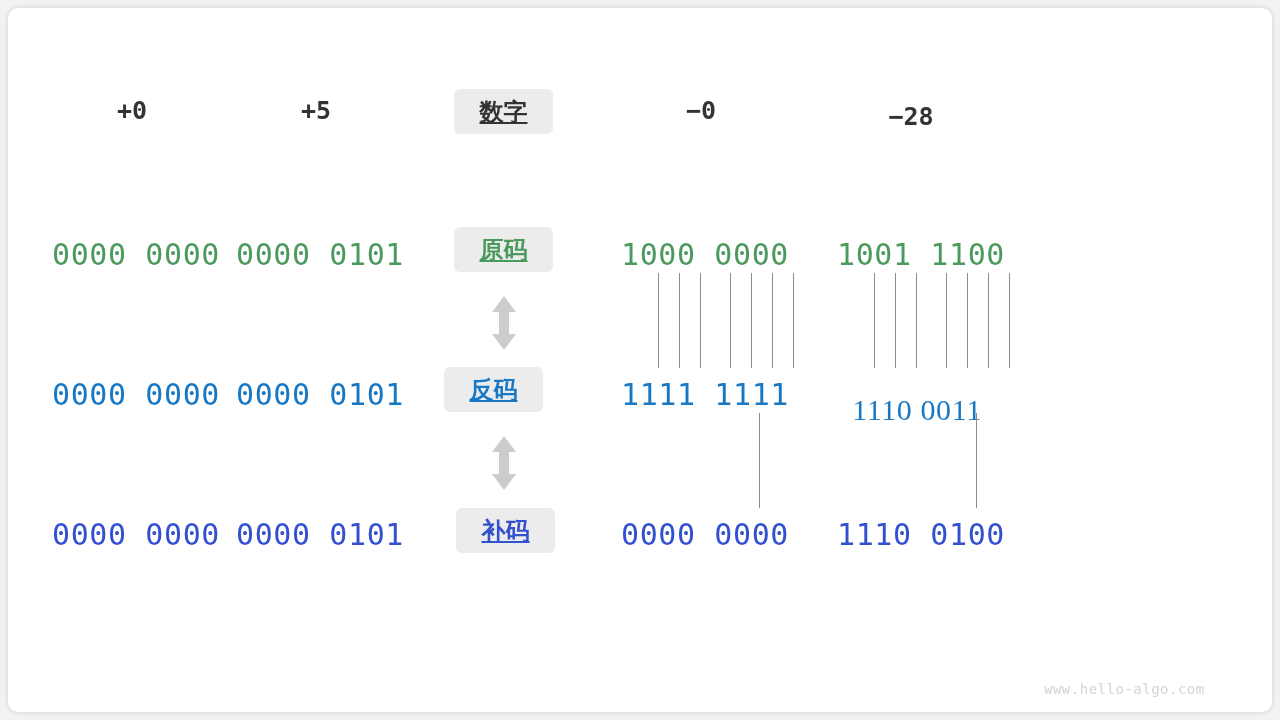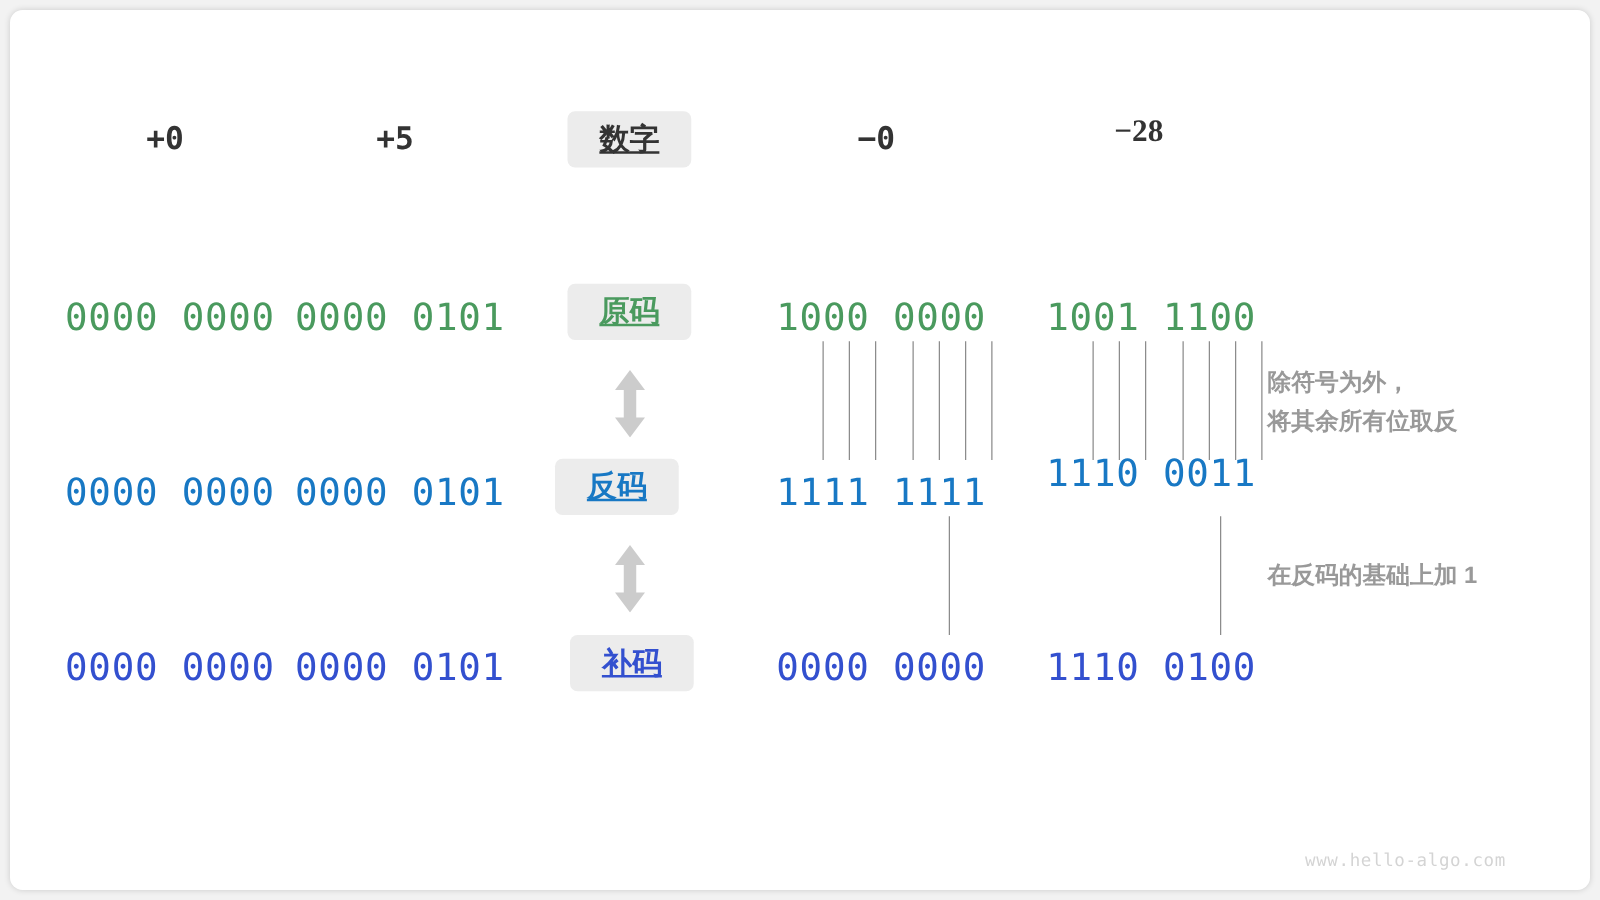--- a/index.html
+++ b/index.html
@@ -116,7 +116,7 @@
 
   <div class="abs num-head" style="left:633px; top:90px; width:120px;">−0</div>
 
-  <div class="abs num-head" style="left:843px; top:85px; width:120px;font-family:Liberation Serif, serif;">−28</div>
+  <div class="abs num-head" style="left:843px; top:96px; width:120px;">−28</div>
 
   <div class="row-sign">
     <div class="abs bits" style="left:44px;  top:232px; width:160px;">0000 0000</div>

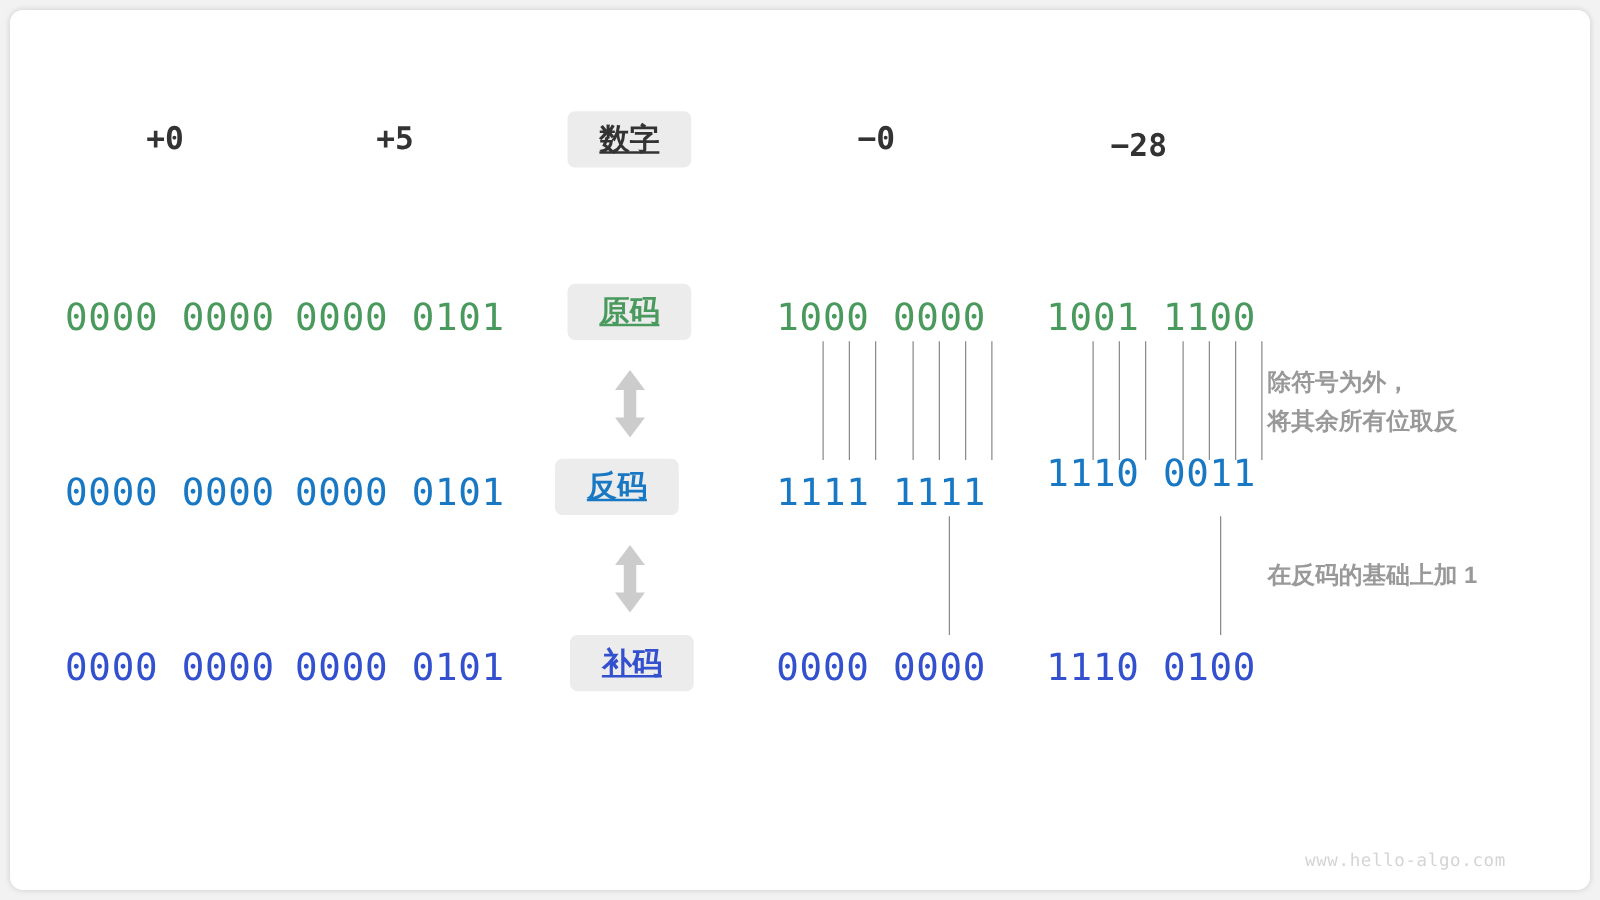--- a/index.html
+++ b/index.html
@@ -156,8 +156,6 @@
     </svg>
   </div>
 
-  <div class="abs annot" style="left:1006px; top:283px; width:230px;">除符号为外，
-将其余所有位取反</div>
 
   <div class="row-ones">
     <div class="abs bits" style="left:44px;  top:372px; width:160px;">0000 0000</div>

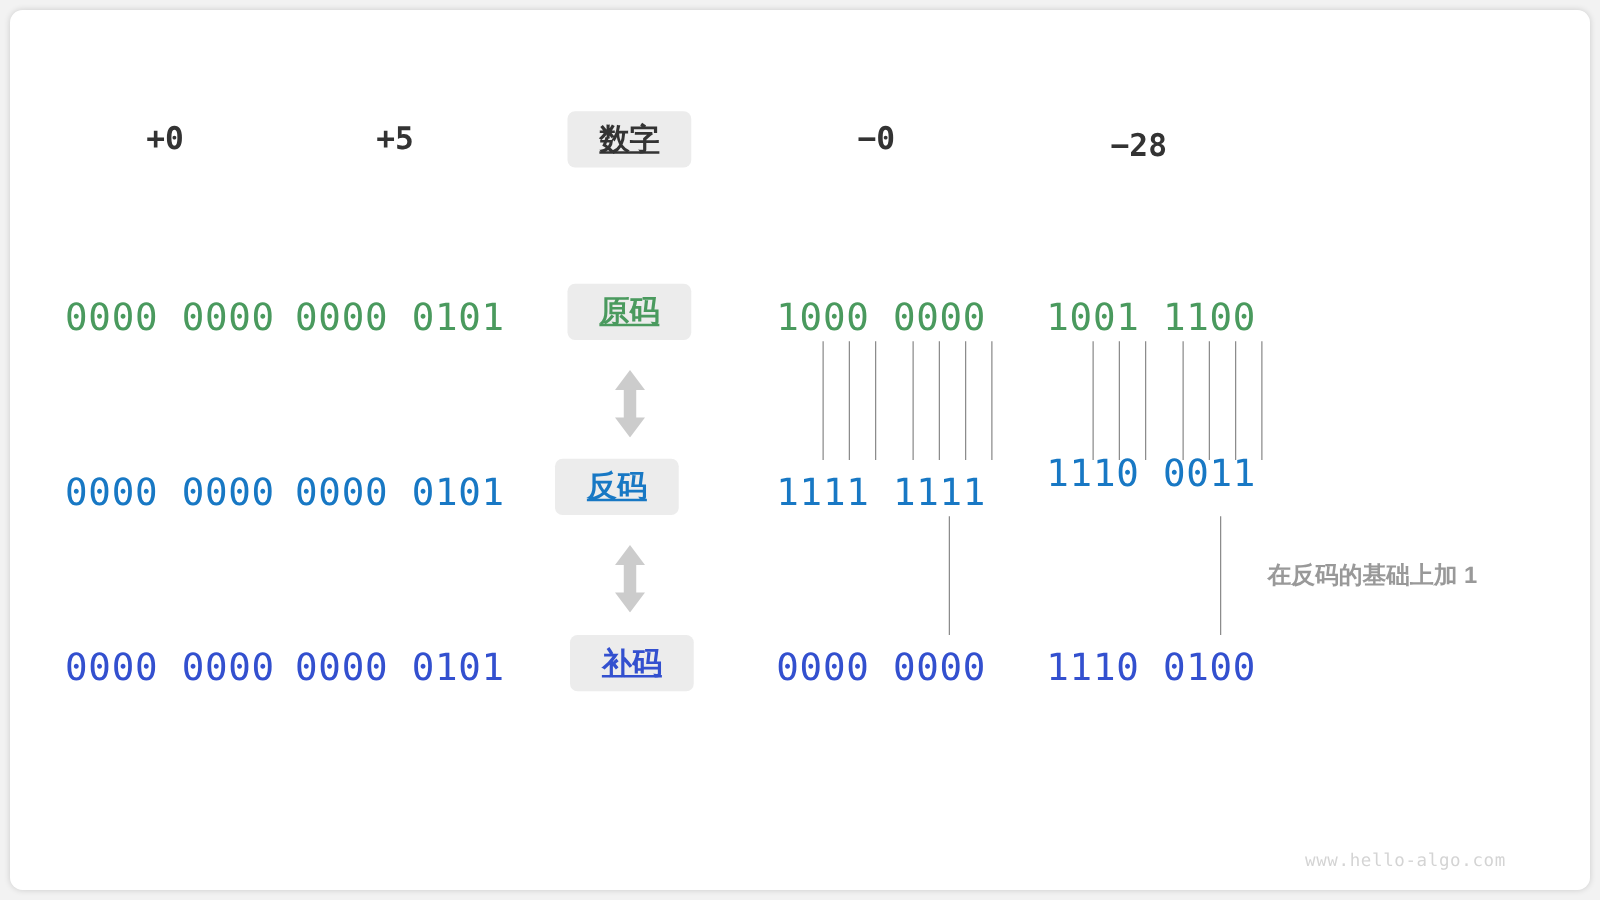--- a/index.html
+++ b/index.html
@@ -166,7 +166,7 @@
 
     <div class="abs bits" style="left:613px; top:372px; width:160px;">1111 1111</div>
 
-    <div class="abs bits" style="left:829px; top:357px; width:160px;">1110 0011</div>
+    <div class="abs bits" style="left:829px; top:387px; width:160px;font-family:Liberation Serif, serif;">1110 0011</div>
   </div>
 
   <div>

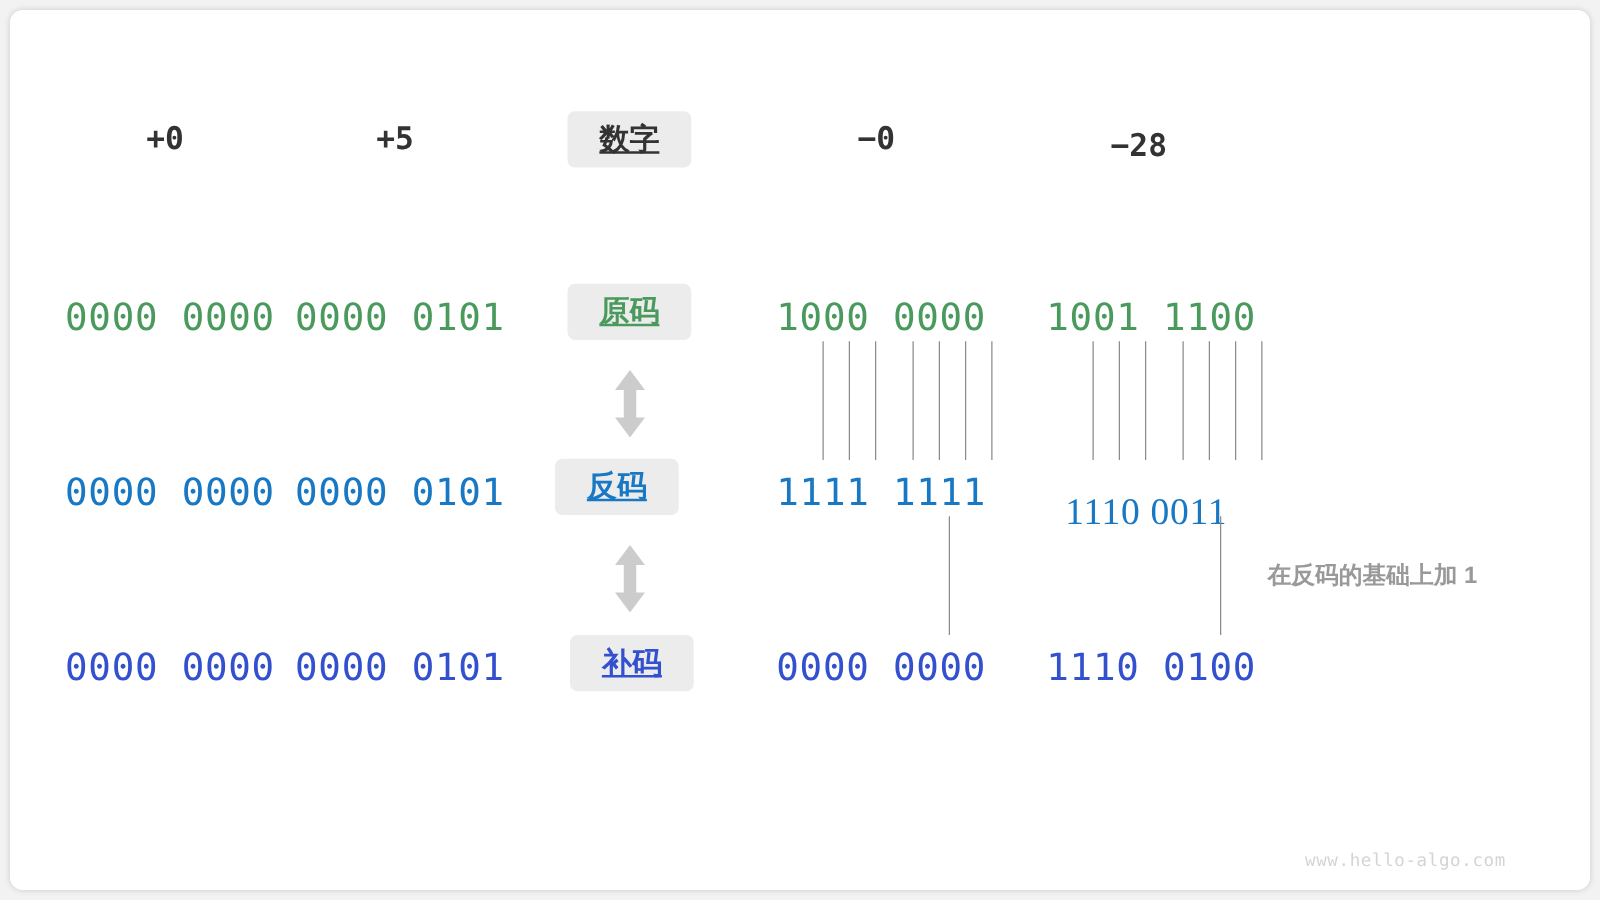--- a/index.html
+++ b/index.html
@@ -182,7 +182,6 @@
     </svg>
   </div>
 
-  <div class="abs annot" style="left:1006px; top:437px; width:250px;">在反码的基础上加  1</div>
 
   <div class="row-twos">
     <div class="abs bits" style="left:44px;  top:512px; width:160px;">0000 0000</div>

